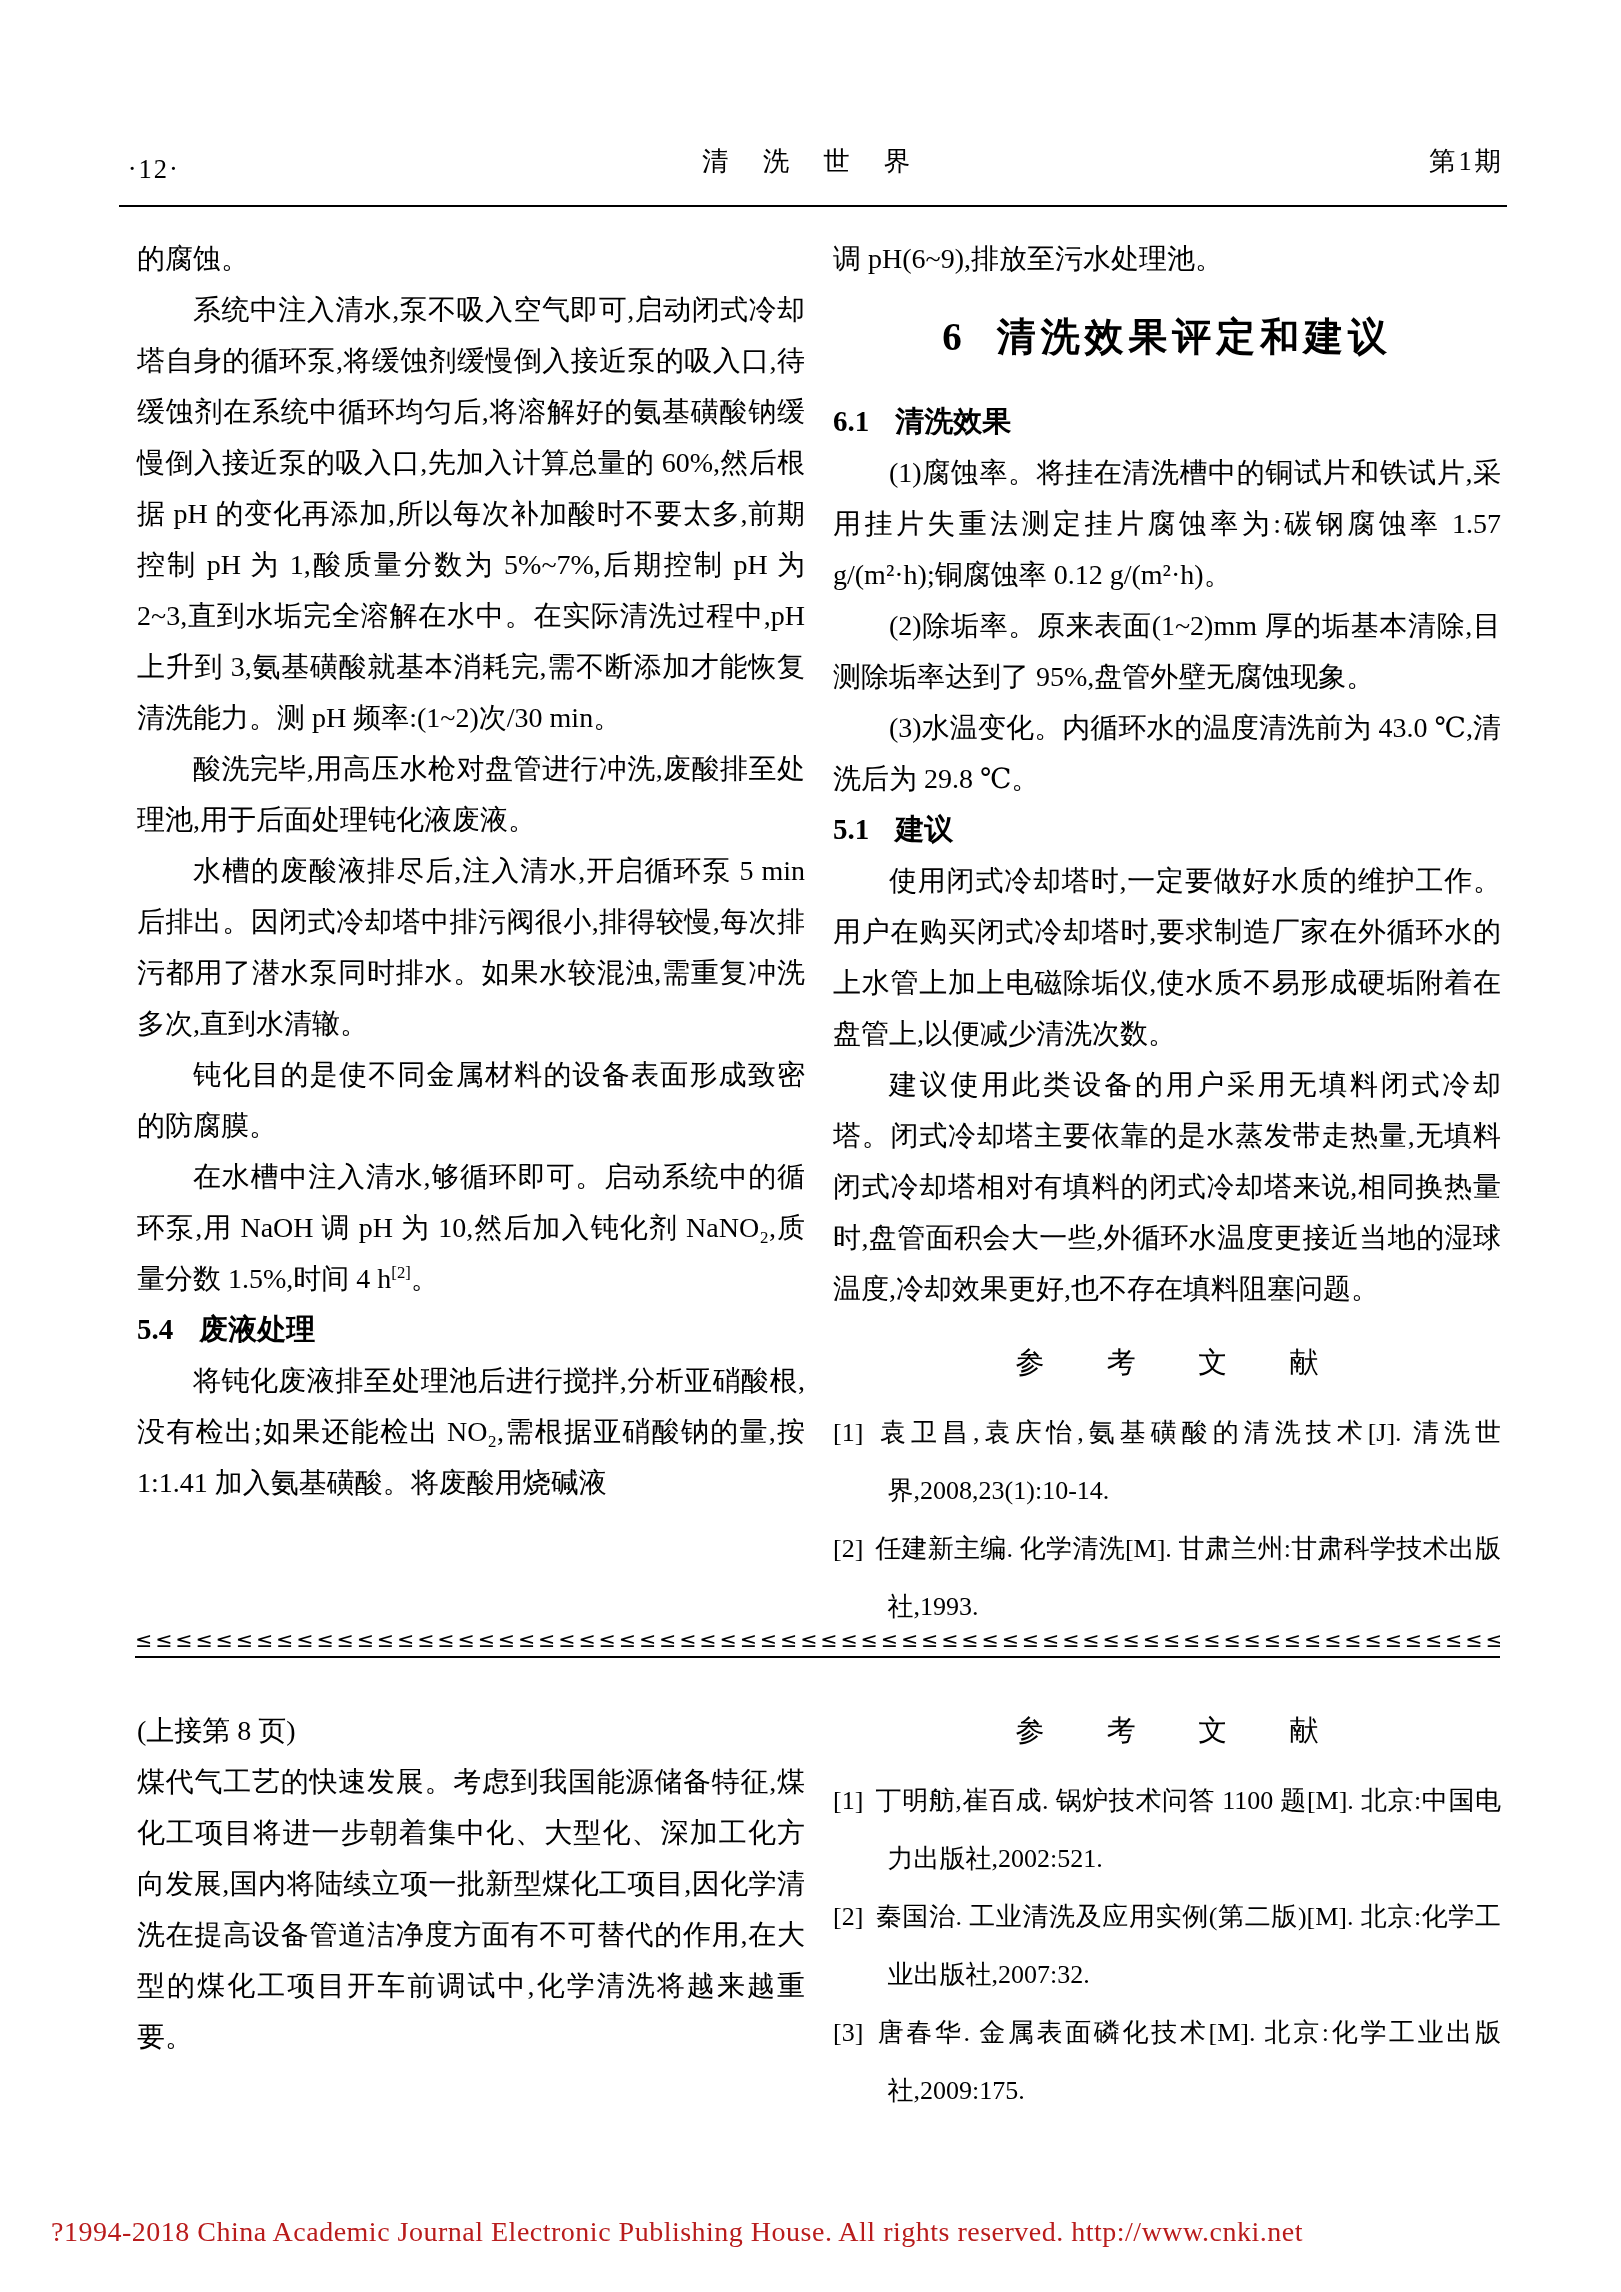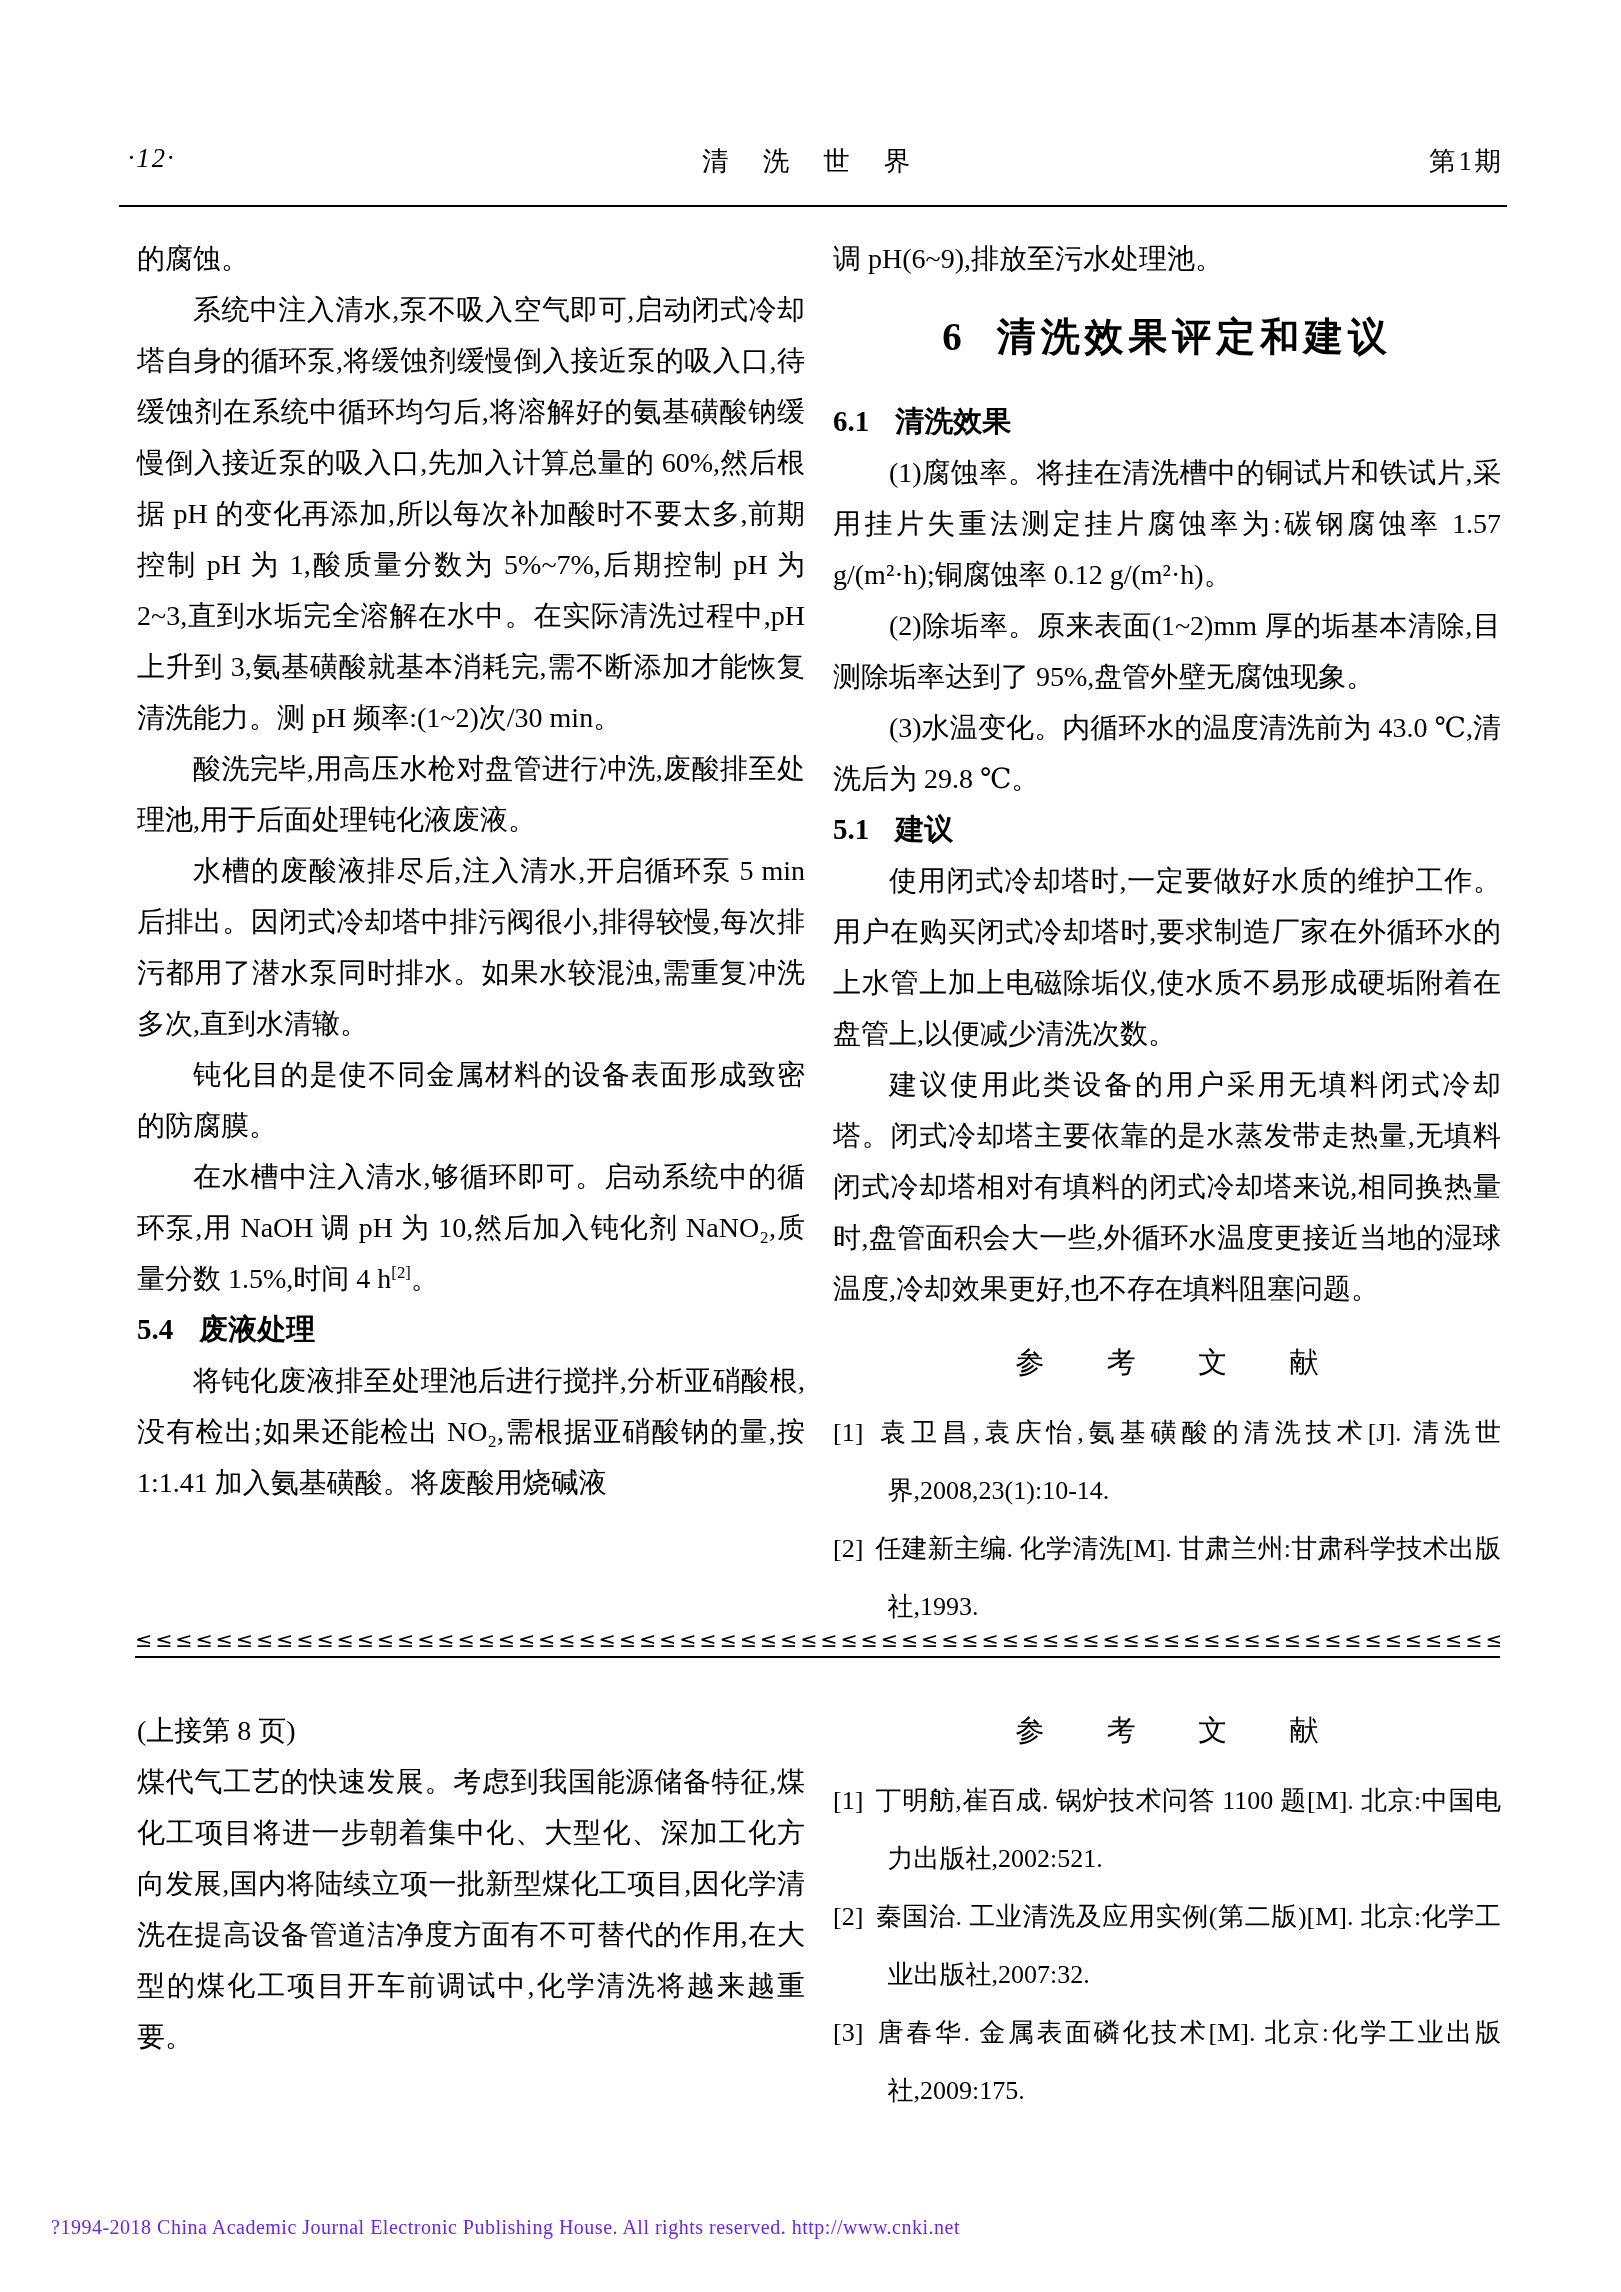--- a/index.html
+++ b/index.html
@@ -11,7 +11,7 @@
   }
   
   .header { position:absolute; top:143px; left:120px; width:1386px; height:39px; font-size:26.5px; }
-  .header .pageno { position:absolute; left:7.8px; top:0; letter-spacing:2px;font-style:italic; }
+  .header .pageno { position:absolute; left:7.8px; top:11px; letter-spacing:2px; }
   .header .jtitle { position:absolute; left:50%; transform:translateX(-50%); top:0; letter-spacing:13.7px; }
   .header .issue  { position:absolute; right:2px; top:0; letter-spacing:2.9px; }
   .header-rule { position:absolute; top:205px; left:119px; width:1388px; border-top:2.9px solid #000; }

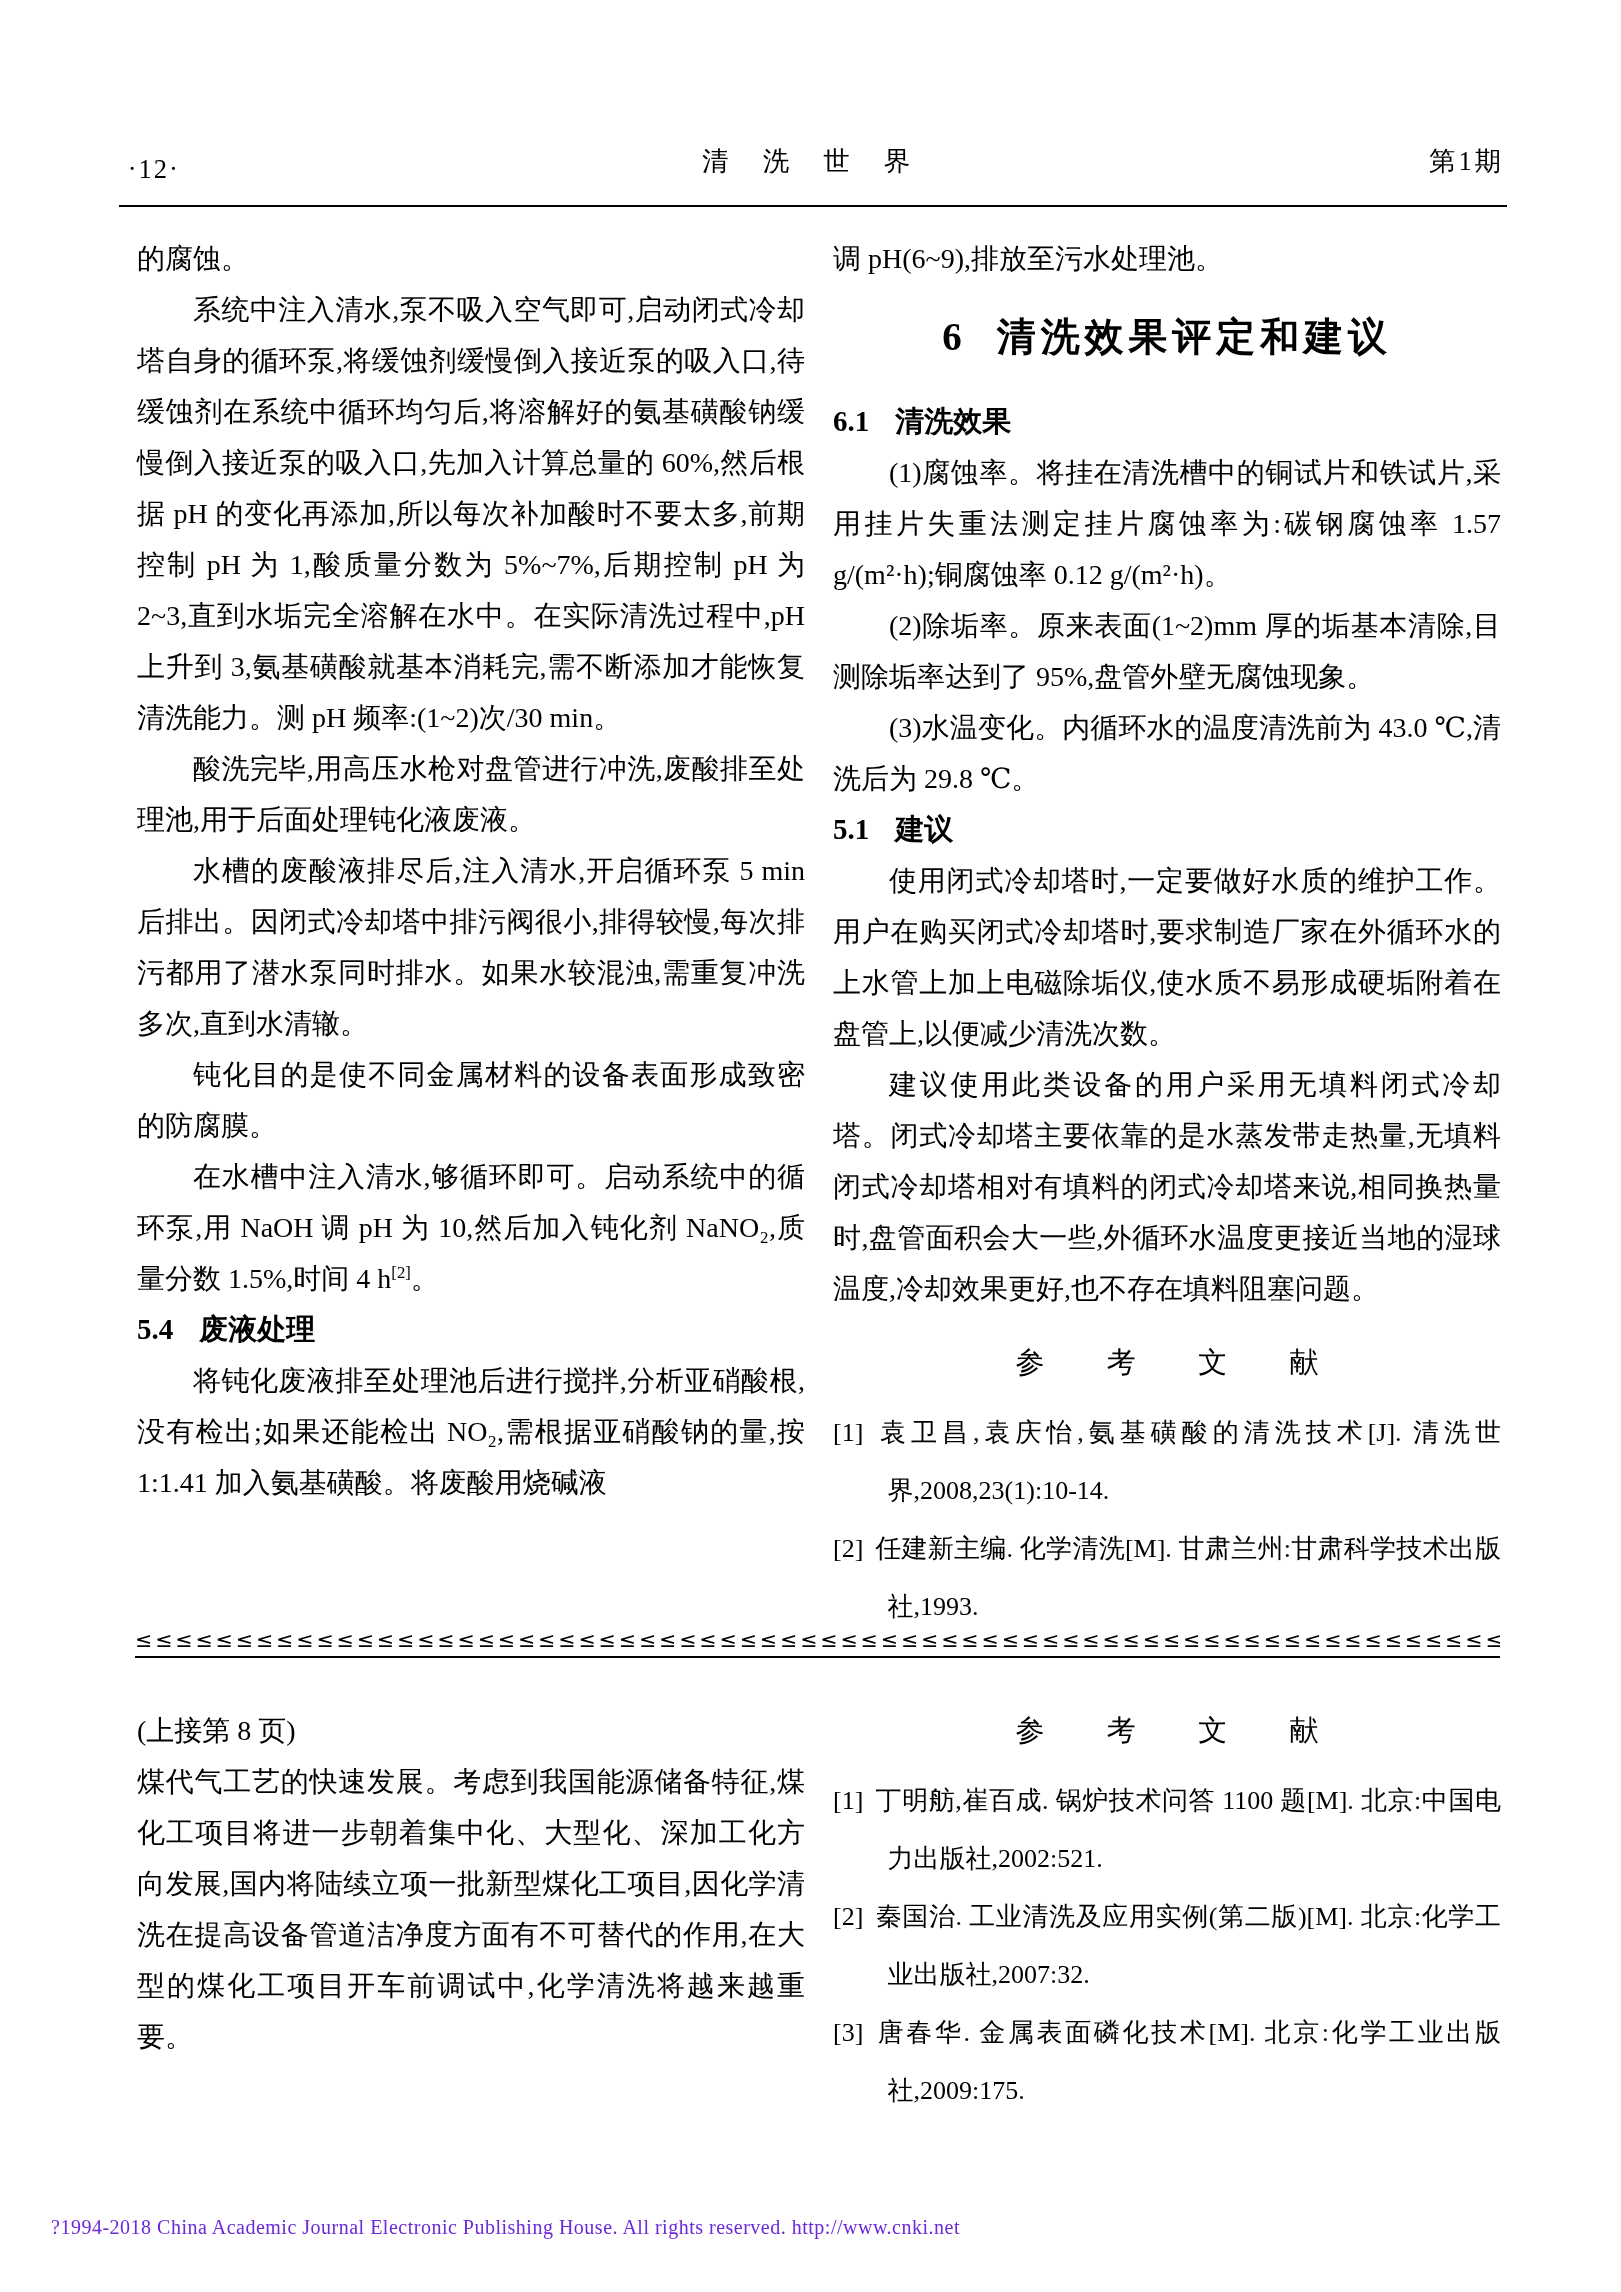--- a/index.html
+++ b/index.html
@@ -52,7 +52,7 @@
   
   .footer {
     position:absolute; left:51px; top:2216px; width:1539px;
-    font-size:20px; color:#6d28d9; letter-spacing:0.5px; text-align:left;
+    font-size:28px; color:#b91c1c; letter-spacing:0.5px; text-align:left;
   }
 </style>
 </head>

